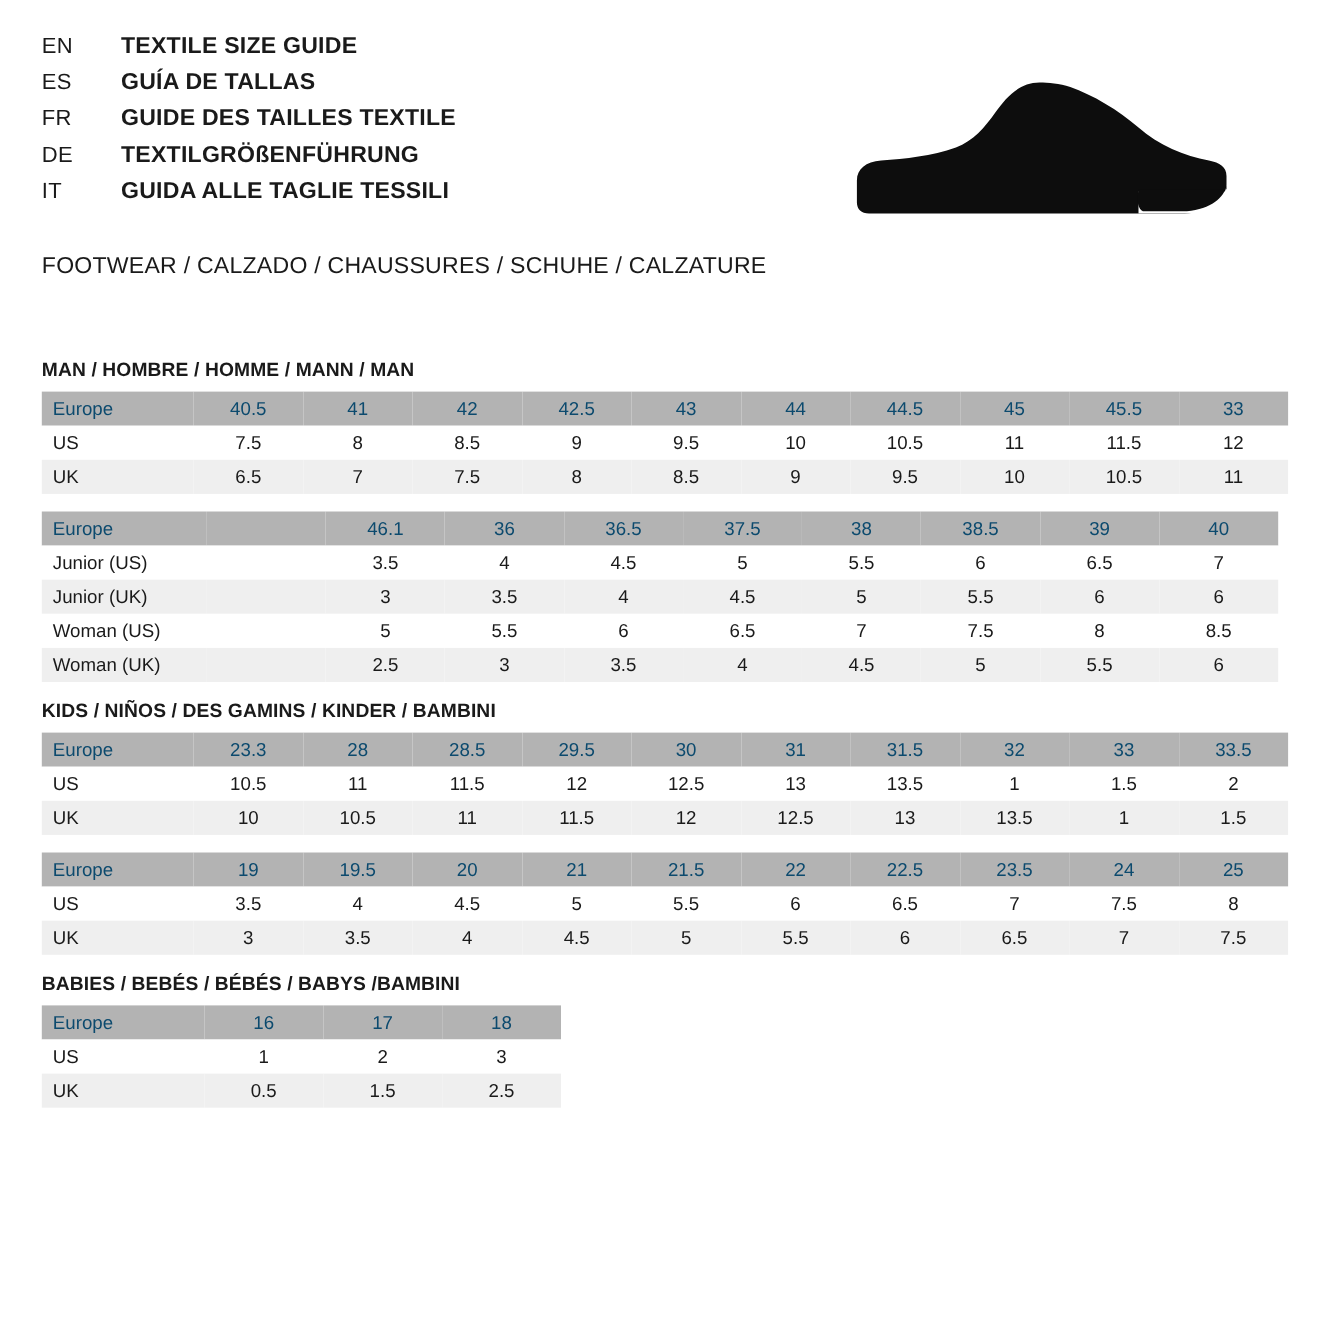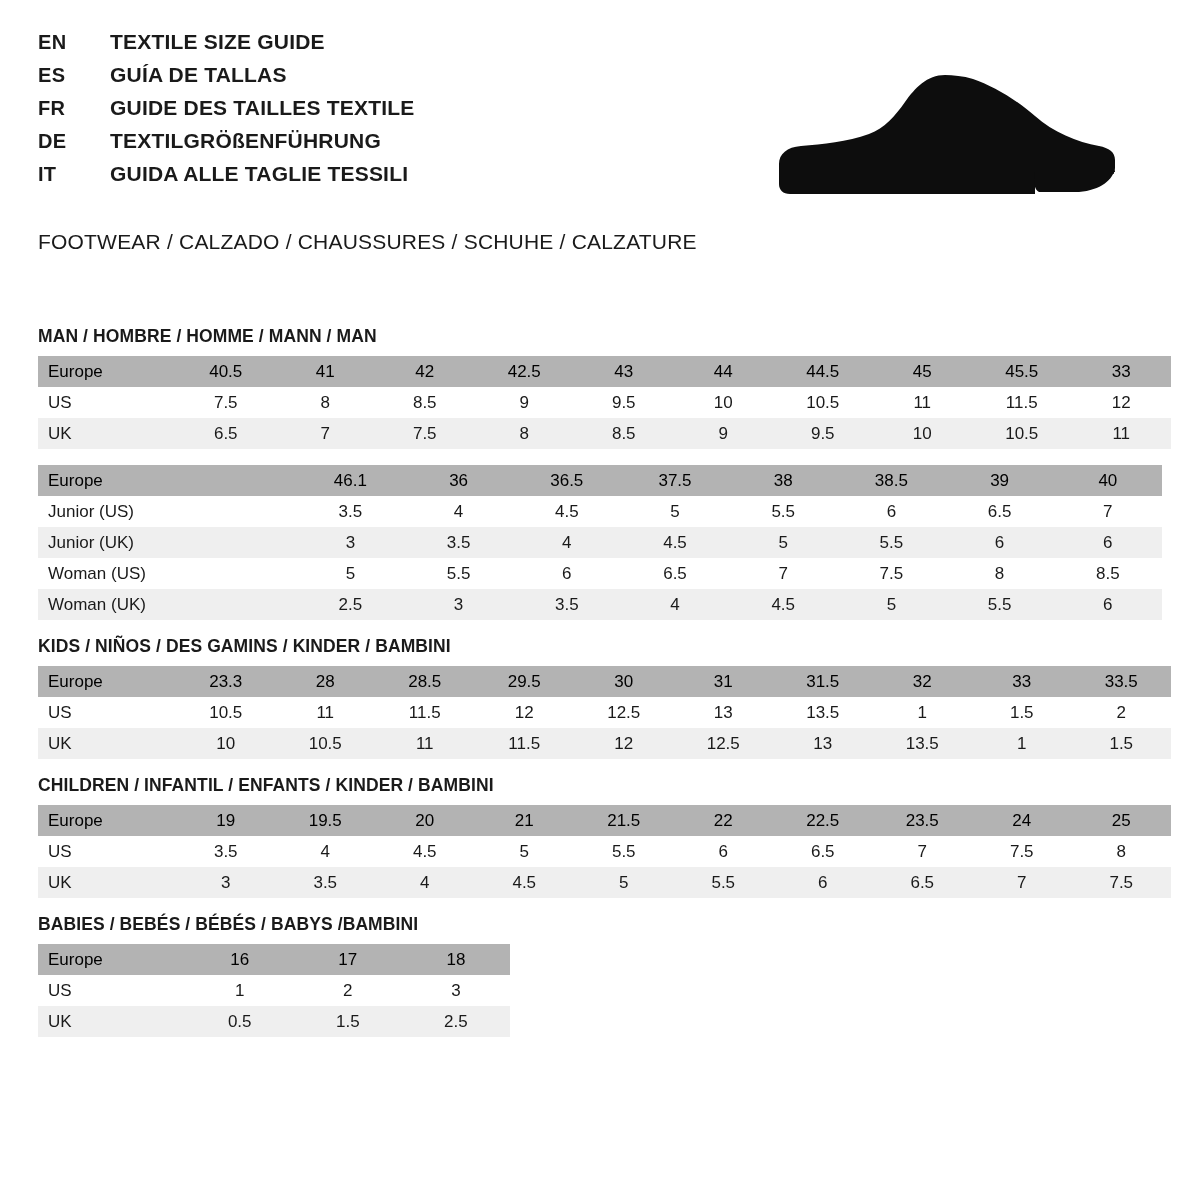--- a/index.html
+++ b/index.html
@@ -40,7 +40,7 @@
   .lang-code {
     width: 72px;
     font-size: 20px;
-    font-weight: bold;
+    font-weight: normal;
     letter-spacing: 0.3px;
   }
   .lang-text {

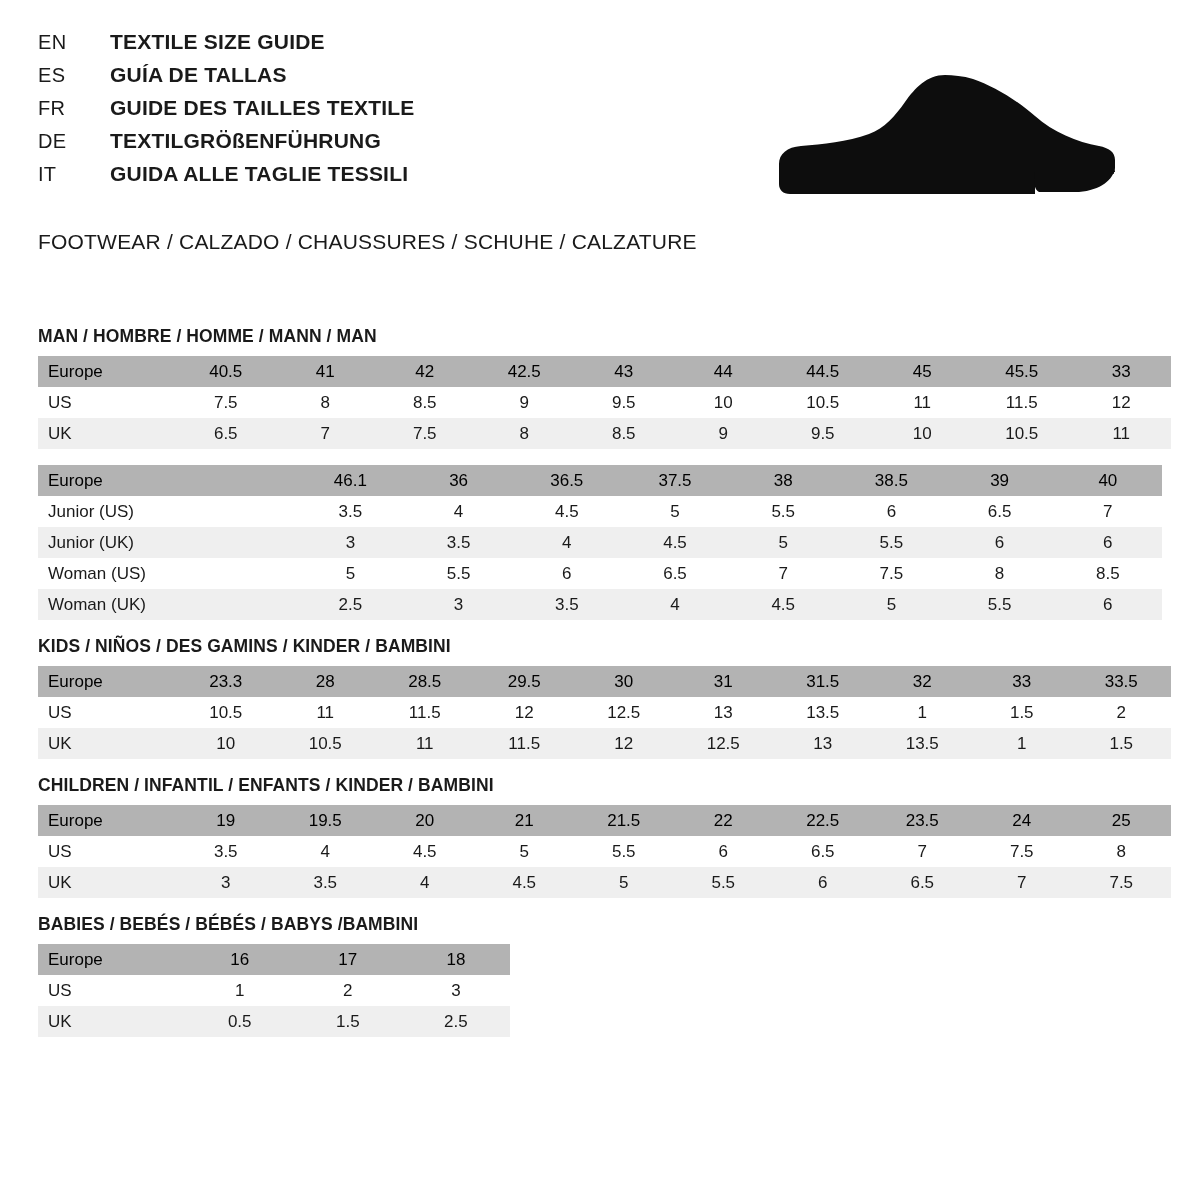--- a/index.html
+++ b/index.html
@@ -95,7 +95,7 @@
   }
   tr.head td {
     background: #b3b3b3;
-    color: #000000;
+    color: #0c4a6e;
   }
   tr.alt td {
     background: #efefef;

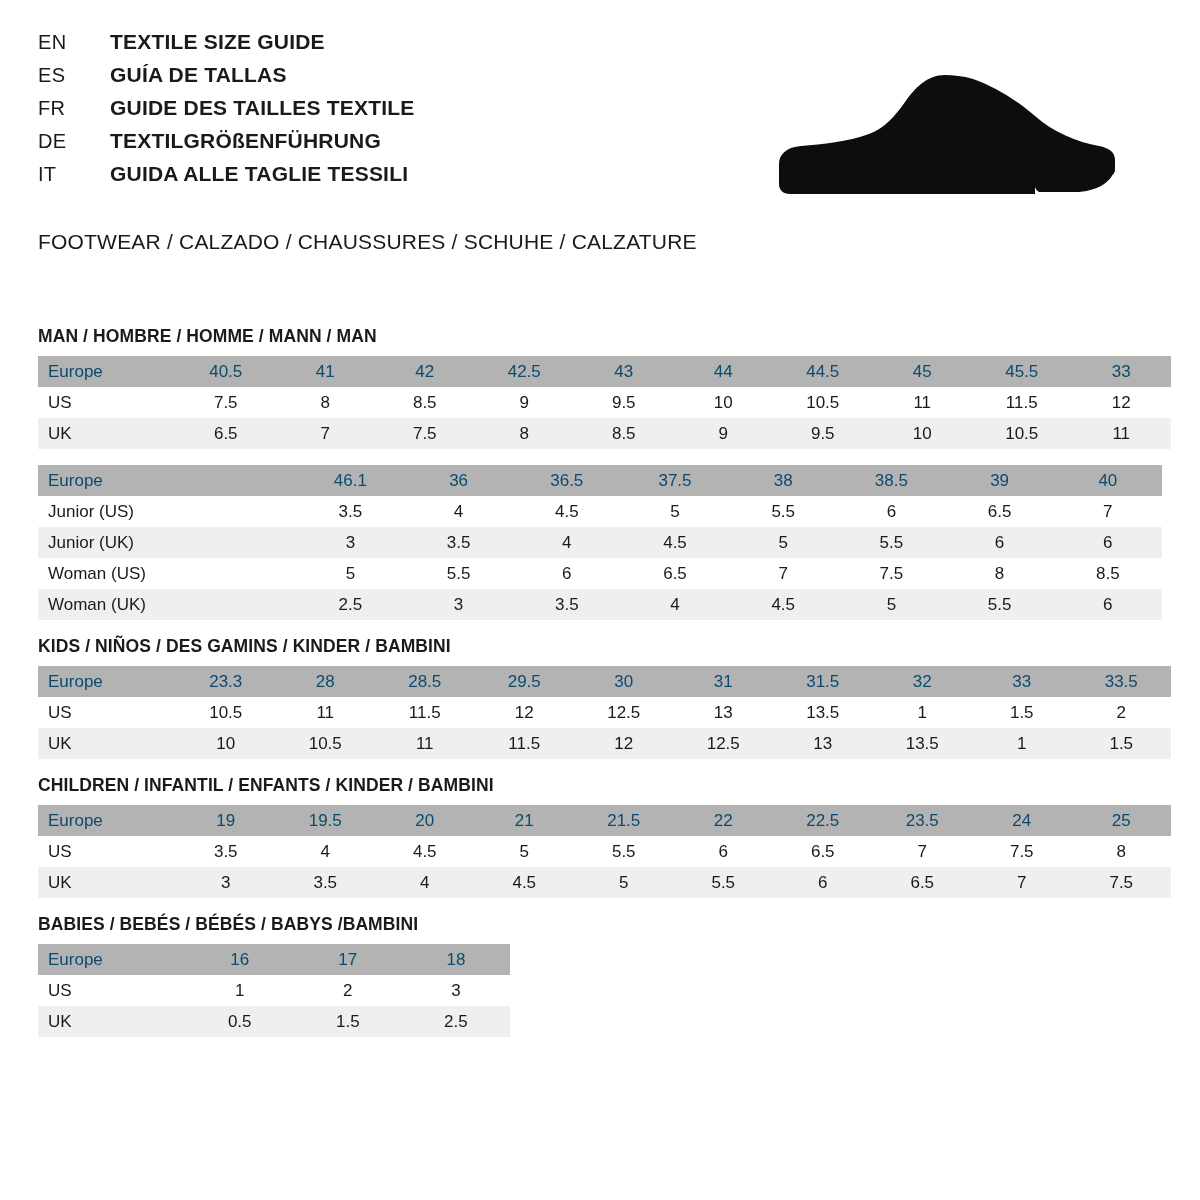--- a/index.html
+++ b/index.html
@@ -317,7 +317,6 @@
     </div>
 
     <div class="section">
-      <div class="section-title">CHILDREN / INFANTIL / ENFANTS / KINDER / BAMBINI</div>
       <table class="size-table tbl-wide">
         <tbody>
             <tr class="head">

